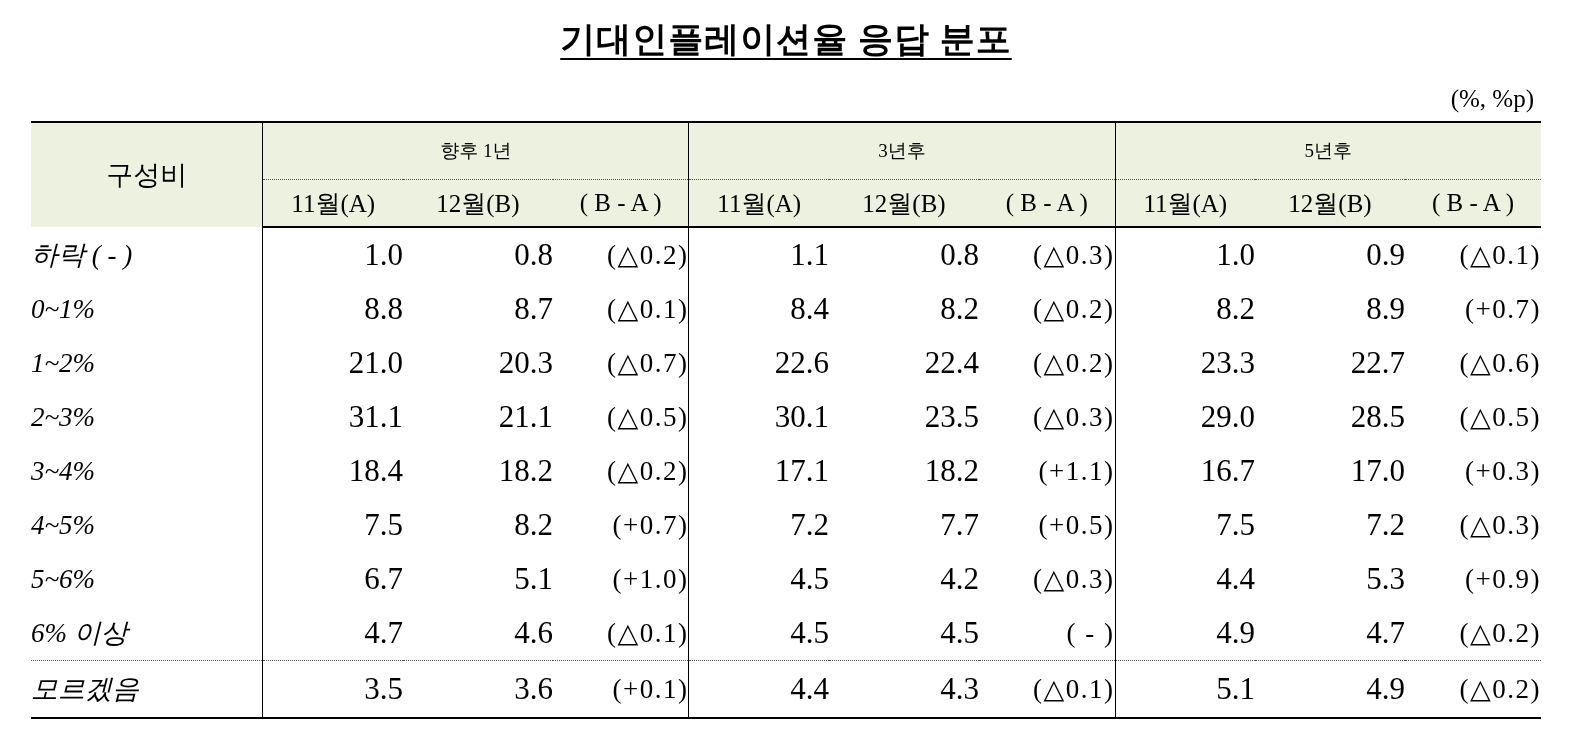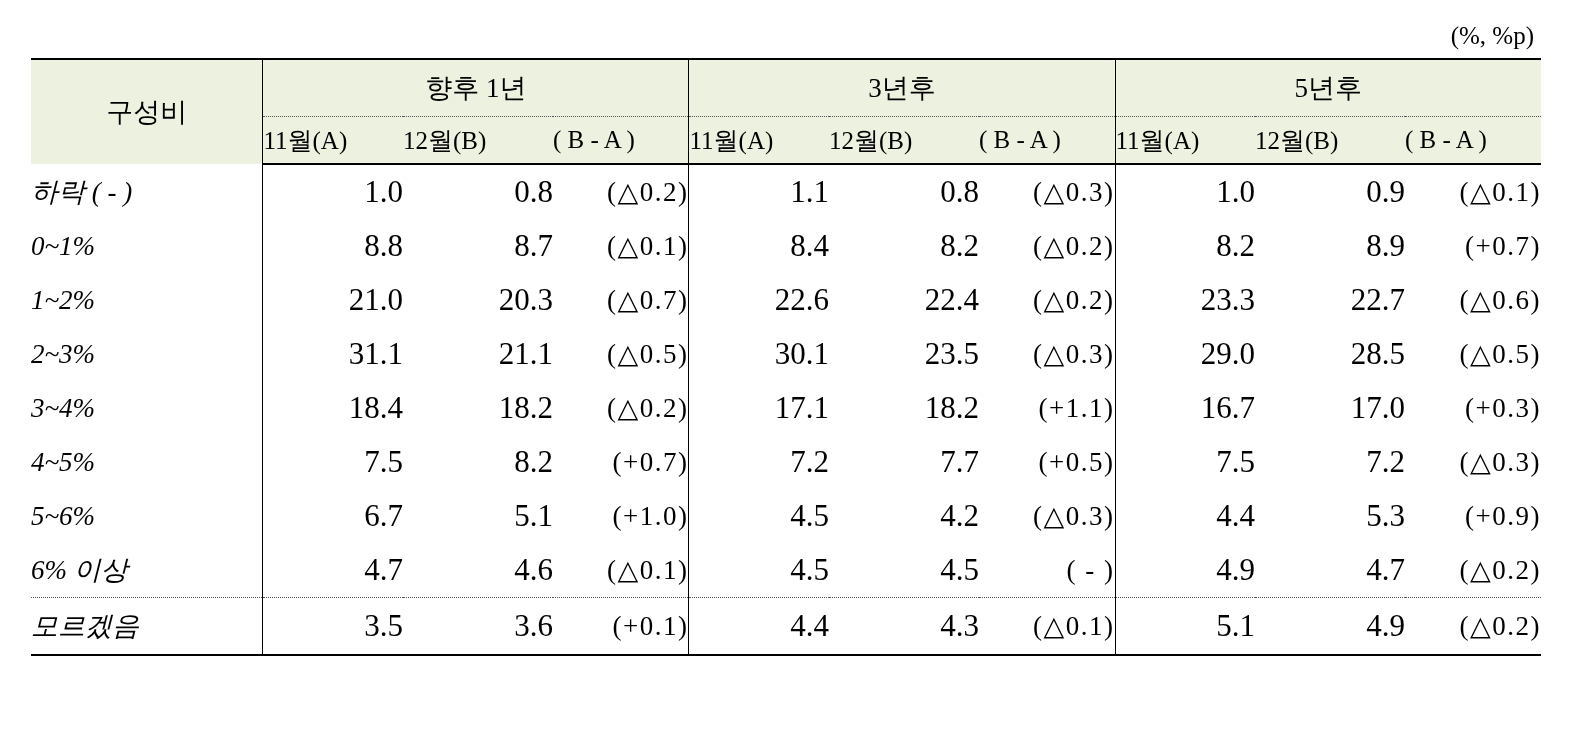--- a/index.html
+++ b/index.html
@@ -114,6 +114,7 @@
 
 <div class="page">
 
+  <div class="title">기대인플레이션율 응답 분포</div>
 
   <div class="unit-row">(%, %p)</div>
 

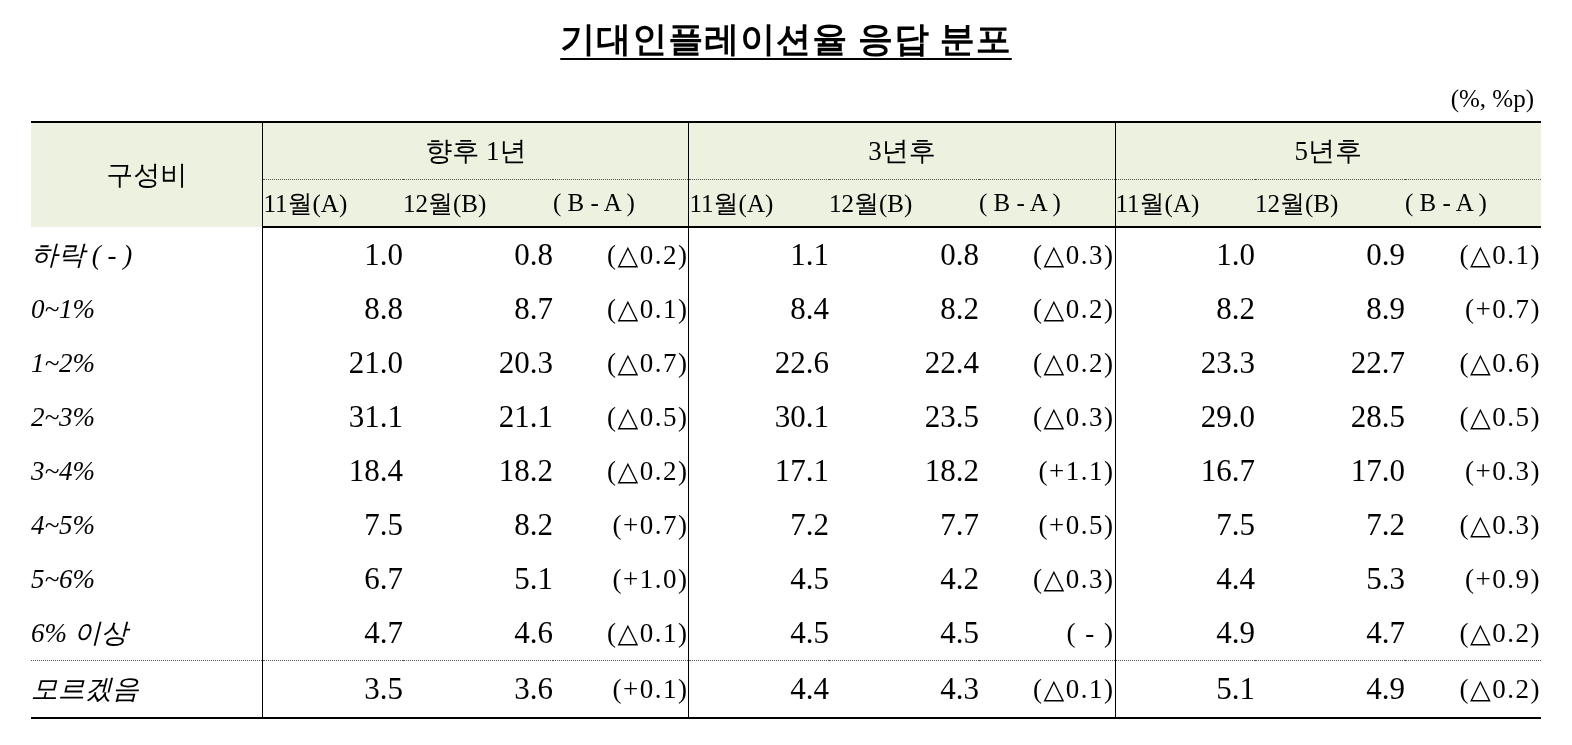--- a/index.html
+++ b/index.html
@@ -64,7 +64,7 @@
   }
   .grp-head {
     text-align: center;
-    font-size: 27px;
+    font-size: 19px;
     height: 56px;
   }
   .sub-head {

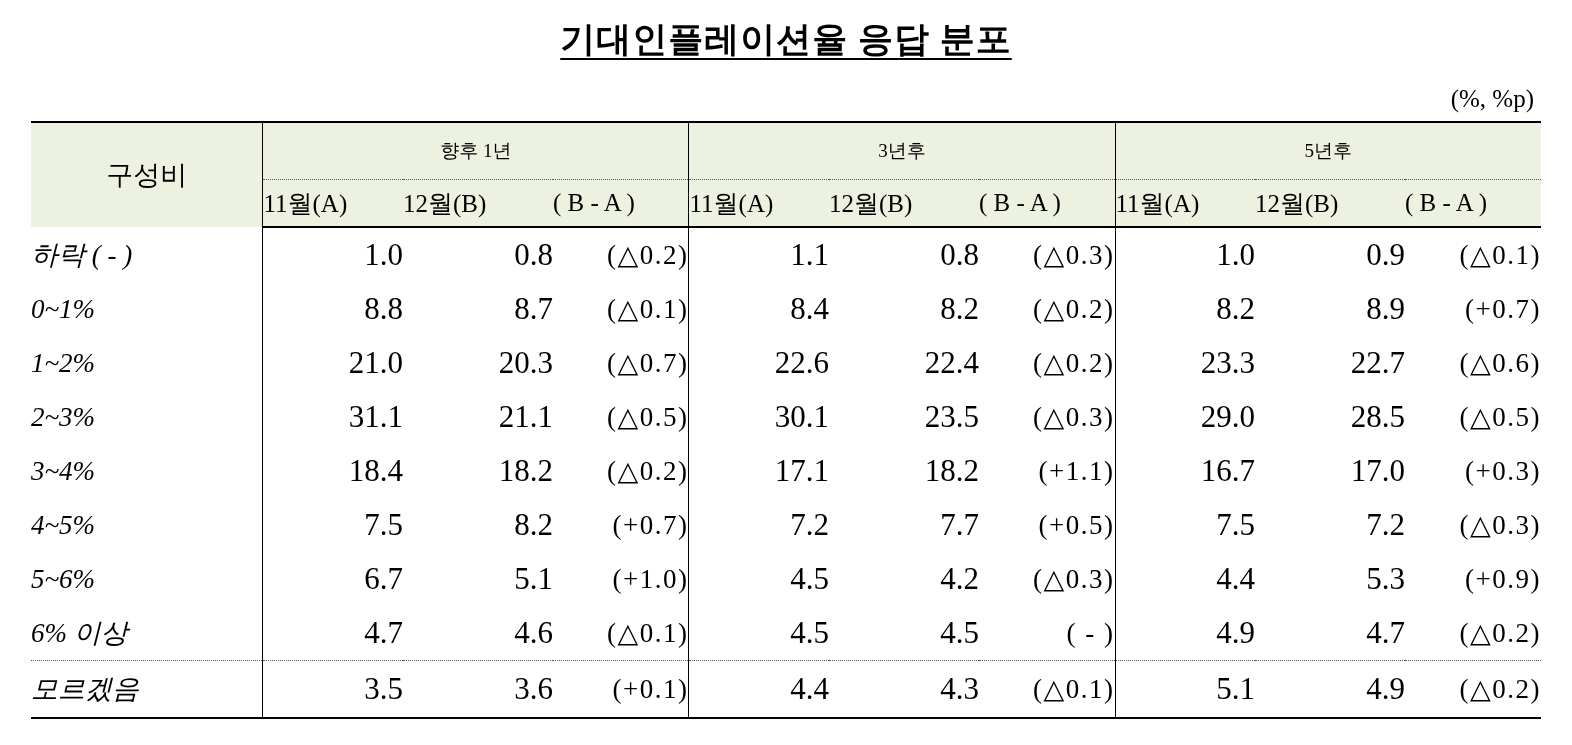--- a/index.html
+++ b/index.html
@@ -68,7 +68,7 @@
     height: 56px;
   }
   .sub-head {
-    text-align: left;
+    text-align: center;
     font-size: 25px;
     height: 46px;
     white-space: nowrap;

